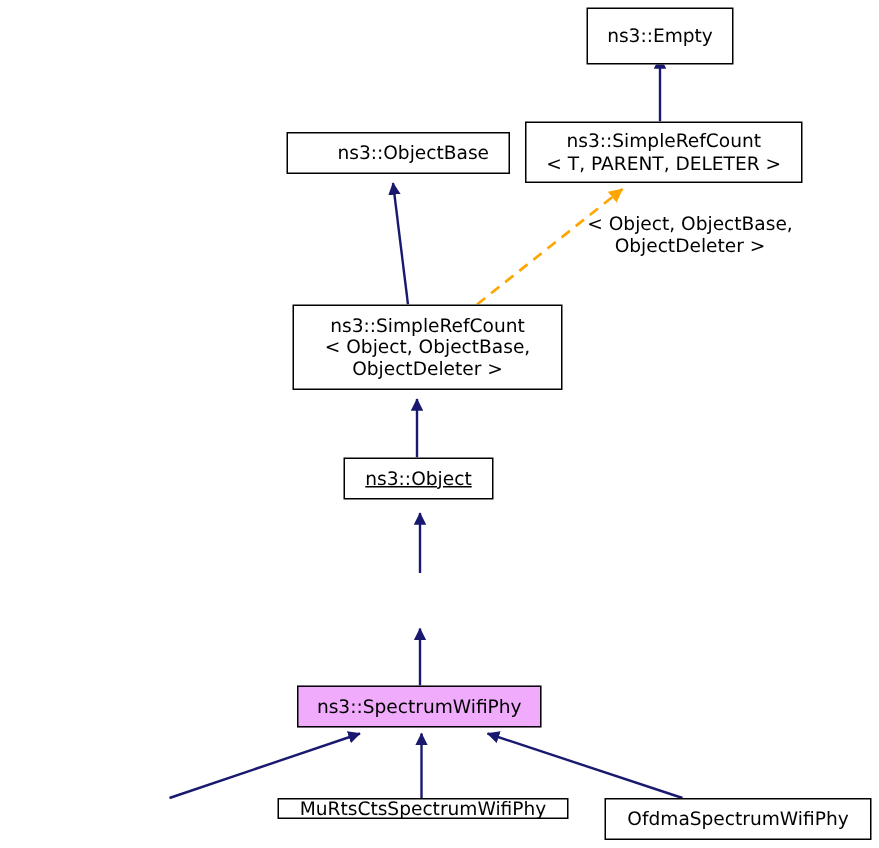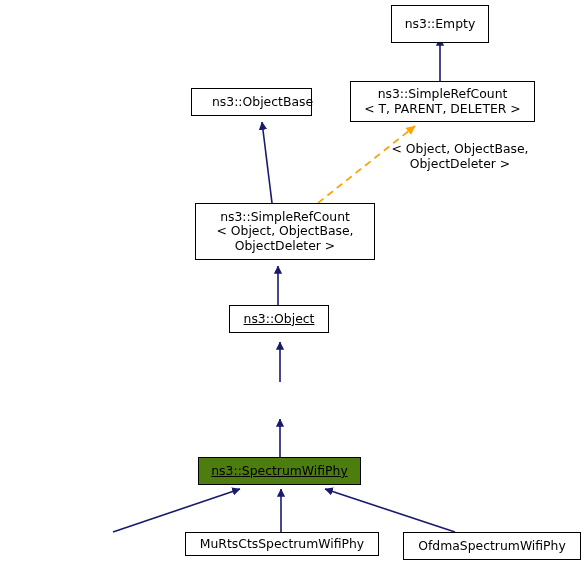--- a/index.html
+++ b/index.html
@@ -118,7 +118,7 @@
 &lt; T, PARENT, DELETER &gt;</span>
   </div>
 
-  <div class="node" style="left:191px; top:88px; width:121px; height:28px;padding-left:20px;">
+  <div class="node" style="left:191px; top:88px; width:149px; height:28px;padding-left:20px;">
     <span class="node-label">ns3::ObjectBase</span>
   </div>
 

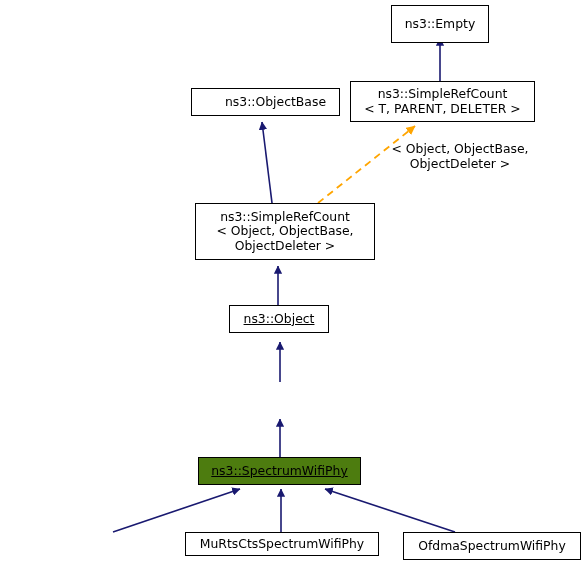--- a/index.html
+++ b/index.html
@@ -39,8 +39,7 @@
     z-index: 2;
   }
   .node.highlight {
-    background: #4d7c0f;
-    text-decoration: underline;
+    background: #f0abfc;
   }
   .node-label {
     display: block;

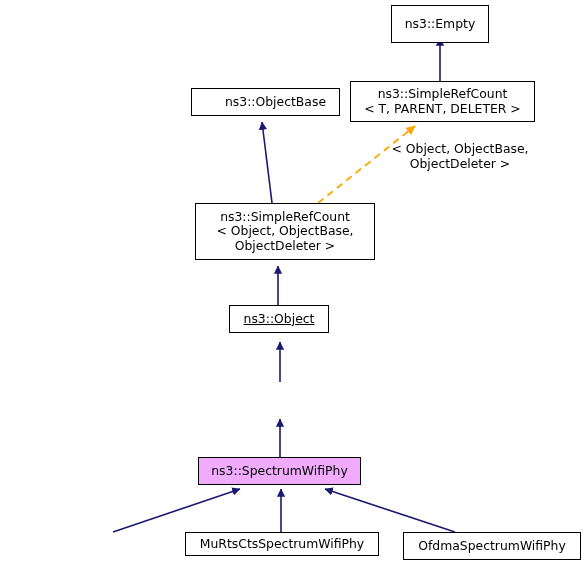--- a/index.html
+++ b/index.html
@@ -140,7 +140,7 @@
   </div>
 
 
-  <div class="node" style="left:185px; top:532px; width:194px; height:24px;">
+  <div class="node" style="left:185px; top:532px; width:194px; height:14px;">
     <span class="node-label">MuRtsCtsSpectrumWifiPhy</span>
   </div>
 

